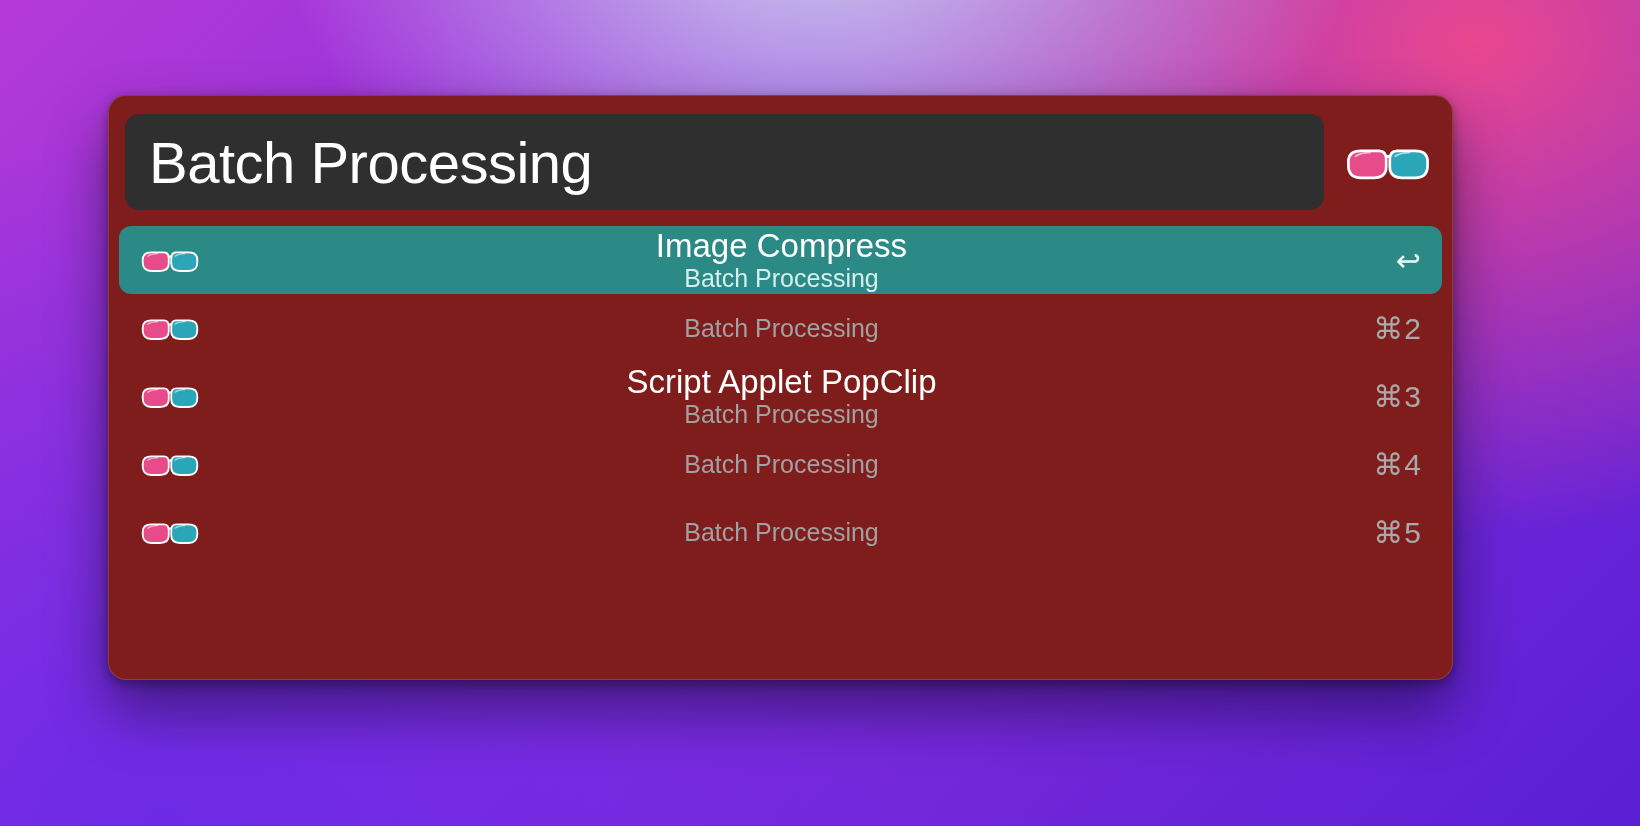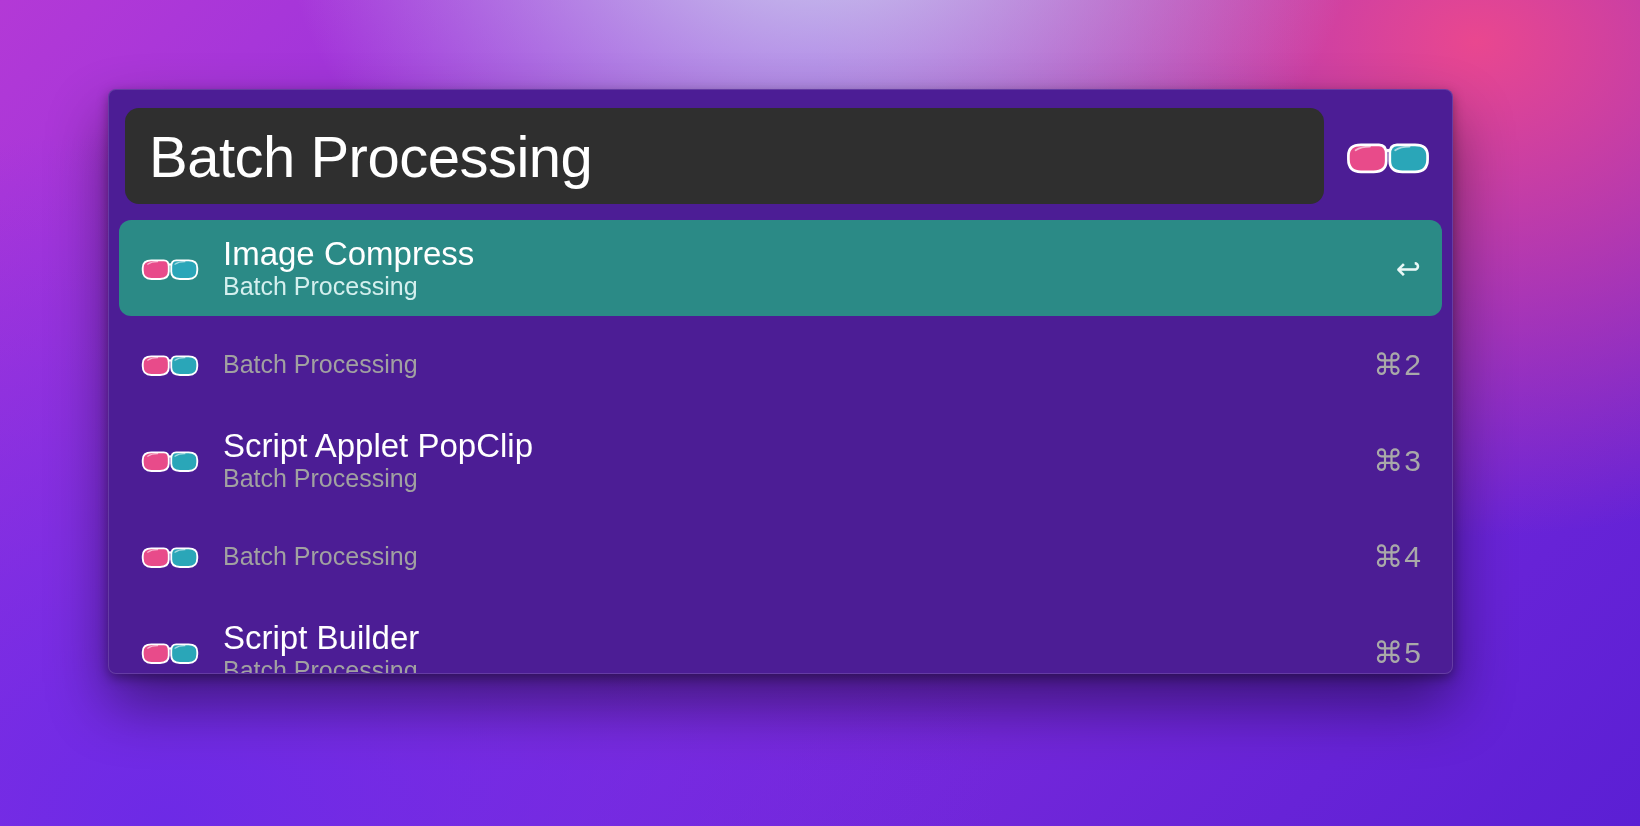--- a/index.html
+++ b/index.html
@@ -17,11 +17,11 @@
   .panel {
     position: absolute;
     left: 108px;
-    top: 89px;
+    top: 95px;
     width: 1345px;
     height: 585px;
-    background: #4c1d95;
-    border-radius: 8px;
+    background: #7f1d1d;
+    border-radius: 18px;
     border: 1px solid rgba(255,255,255,0.14);
     box-shadow: 0 30px 60px rgba(0,0,0,0.45), 0 4px 12px rgba(0,0,0,0.35);
     overflow: hidden;

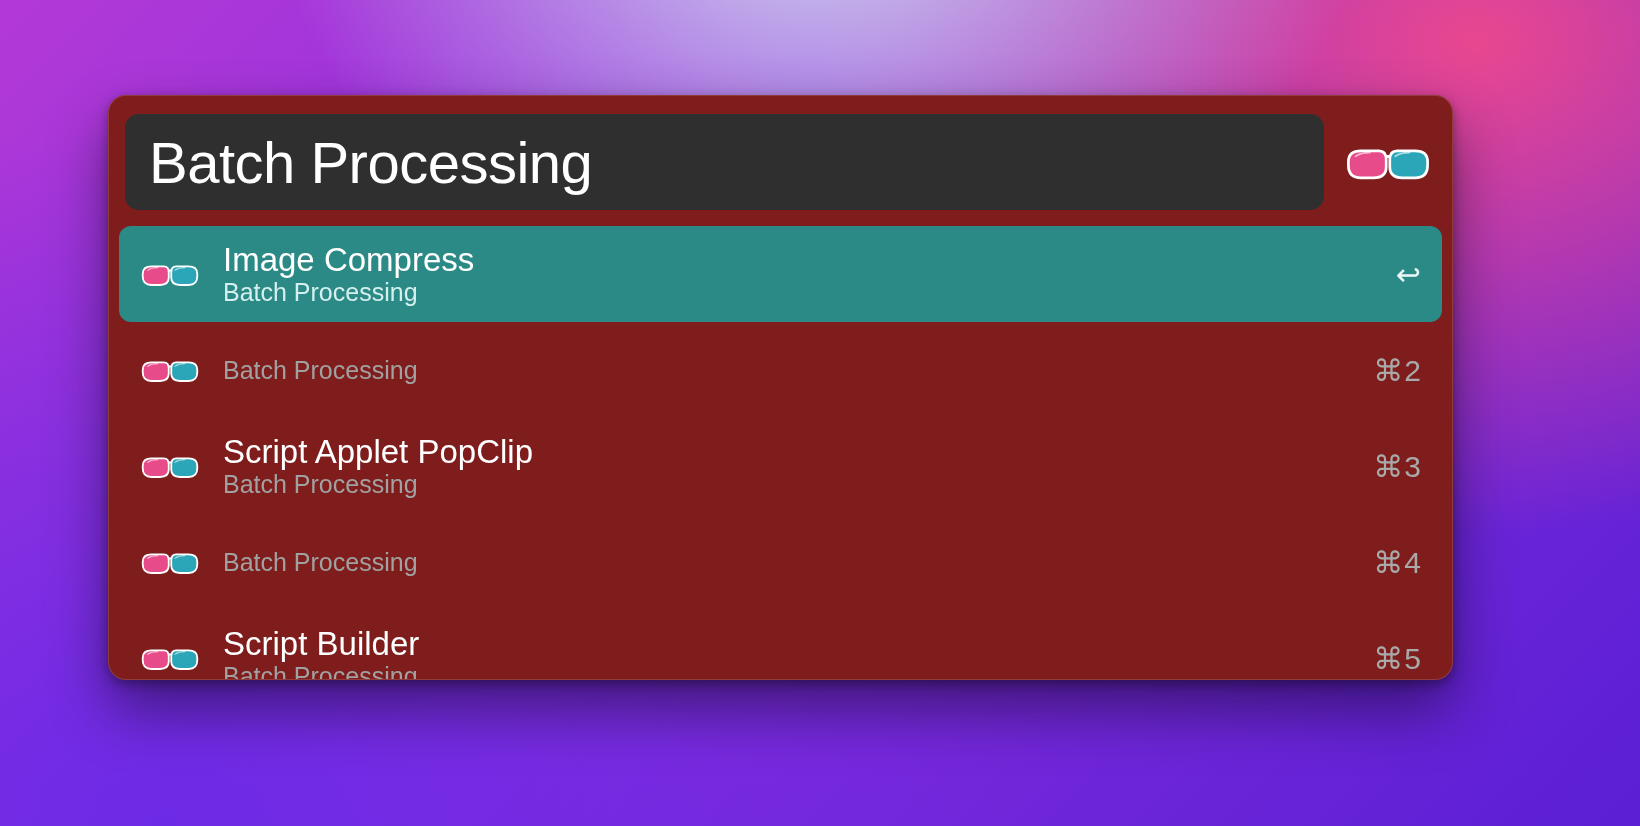--- a/index.html
+++ b/index.html
@@ -66,11 +66,12 @@
   .result-row {
     display: flex;
     align-items: center;
-    height: 96px;
+    height: 68px;
     border-radius: 12px;
     padding: 0 20px;
     gap: 22px;
     cursor: default;
+    text-align: center;
   }
   .result-row.selected {
     background: #2b8a86;

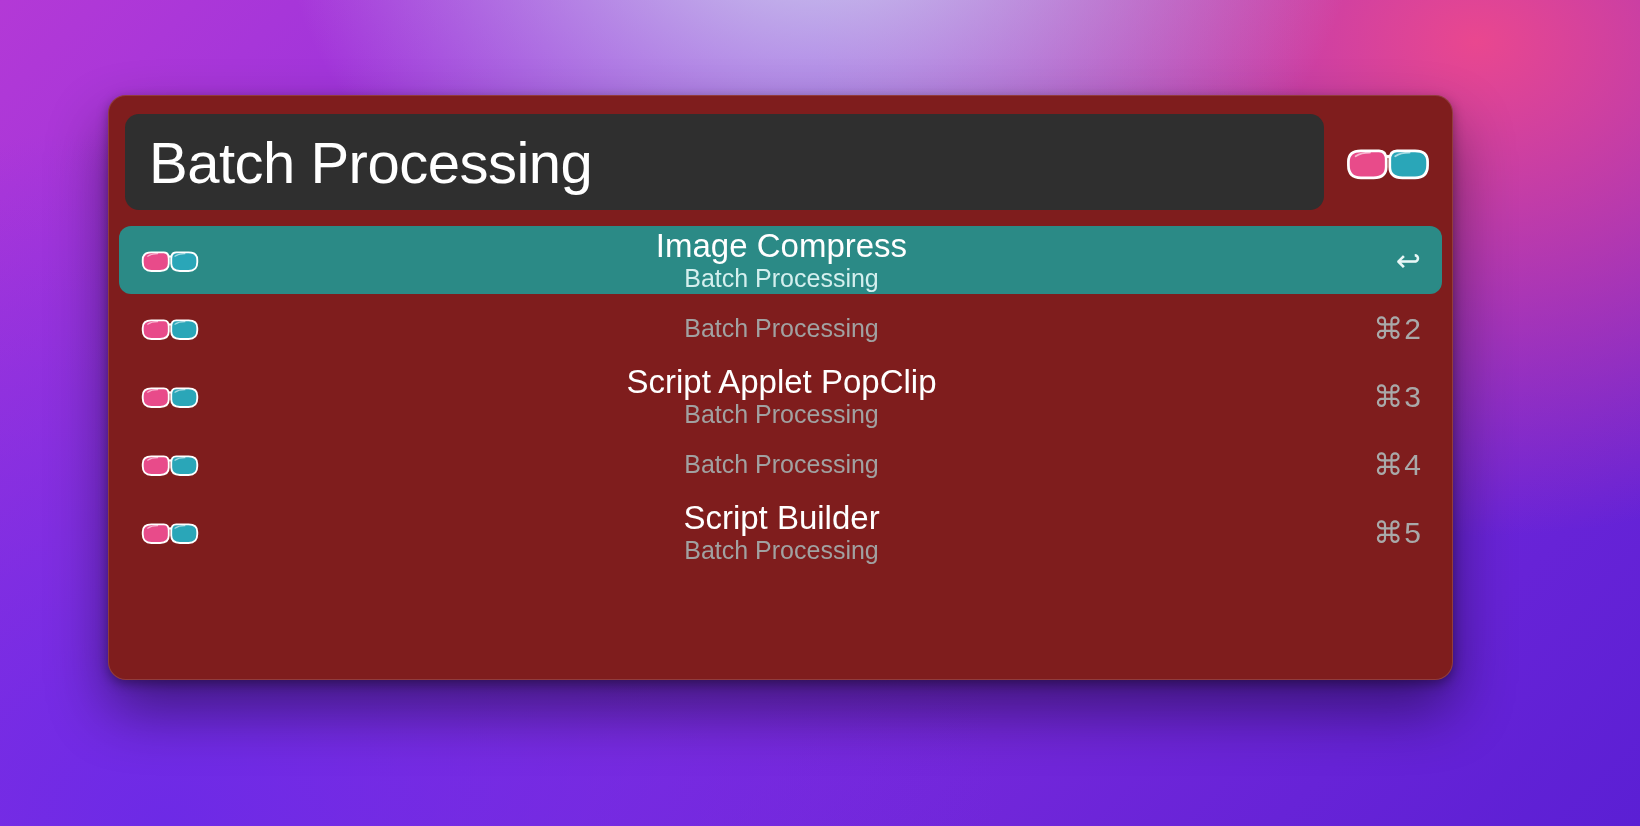--- a/index.html
+++ b/index.html
@@ -212,7 +212,6 @@
           </svg>
       </div>
       <div class="row-text">
-        <div class="row-title">Script Builder</div>
         <div class="row-sub">Batch Processing</div>
       </div>
       <div class="row-action">⌘5</div>

